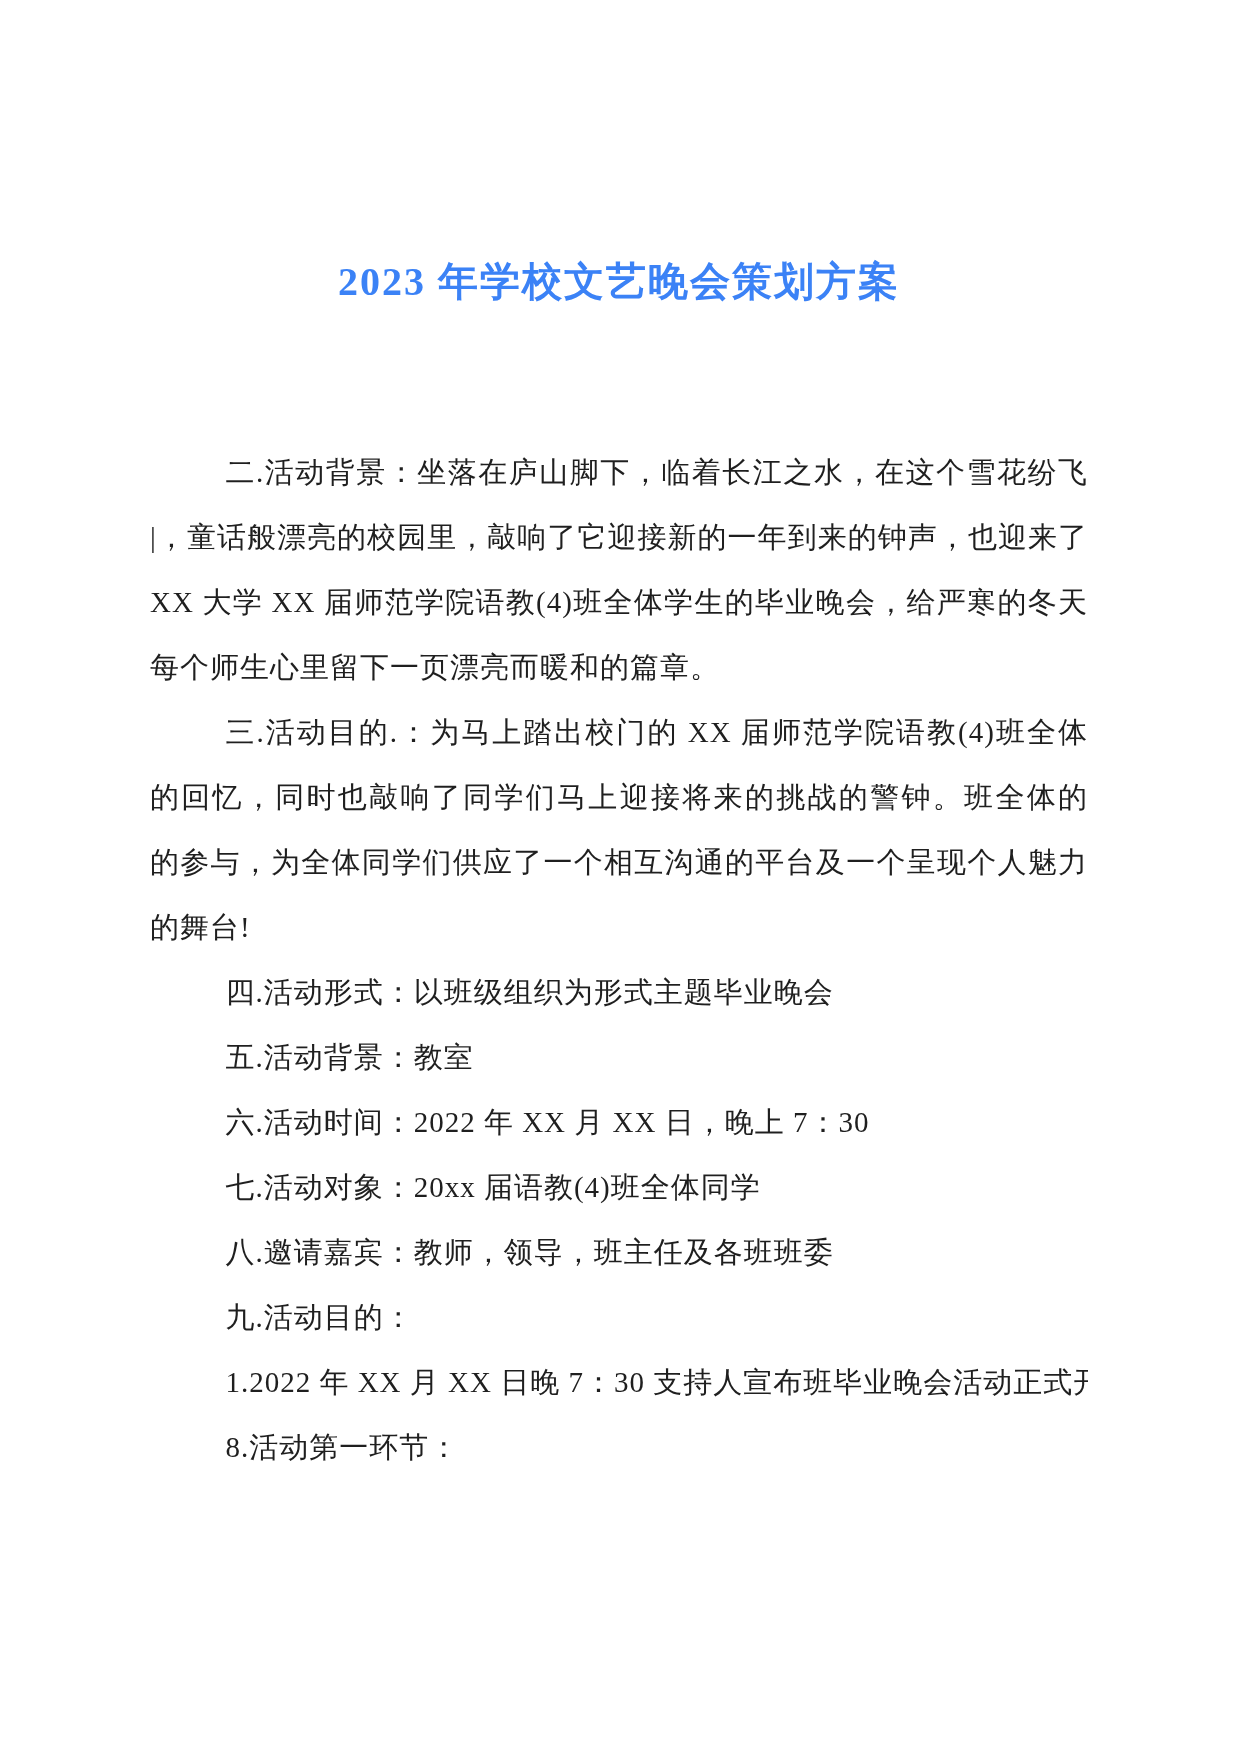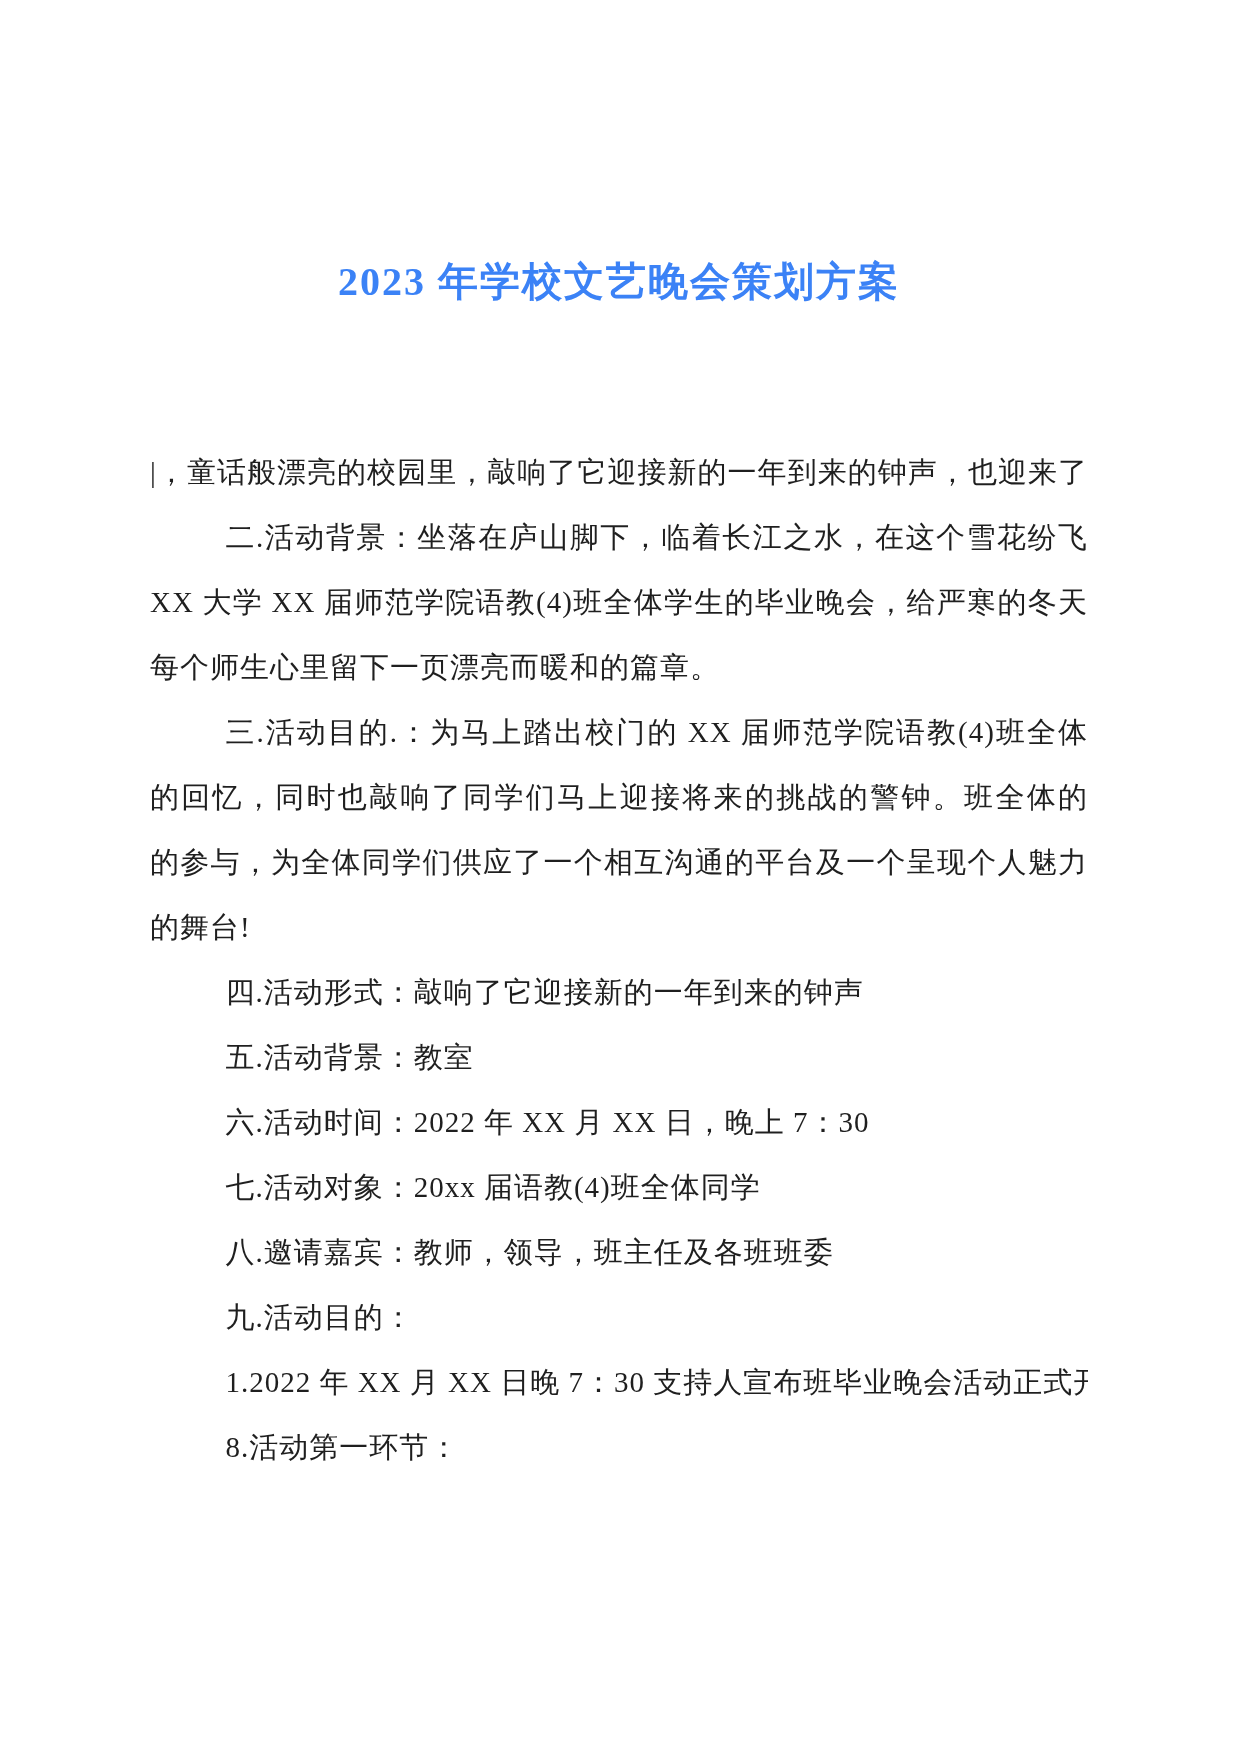--- a/index.html
+++ b/index.html
@@ -55,8 +55,8 @@
 <div class="page" style="background: rgb(255, 255, 255); color: rgb(31, 31, 31);">
   <h1 class="doc-title" style="color: #3b82f6;">2023 年学校文艺晚会策划方案</h1>
   <div class="doc-body">
+      <div class="text-line indent justify">二.活动背景：坐落在庐山脚下，临着长江之水，在这个雪花纷飞</div>
       <div class="text-line justify">|，童话般漂亮的校园里，敲响了它迎接新的一年到来的钟声，也迎来了</div>
-      <div class="text-line indent justify">二.活动背景：坐落在庐山脚下，临着长江之水，在这个雪花纷飞</div>
       <div class="text-line justify">XX 大学 XX 届师范学院语教(4)班全体学生的毕业晚会，给严寒的冬天在</div>
       <div class="text-line">每个师生心里留下一页漂亮而暖和的篇章。</div>
       <div class="text-line indent justify">三.活动目的.：为马上踏出校门的 XX 届师范学院语教(4)班全体的</div>

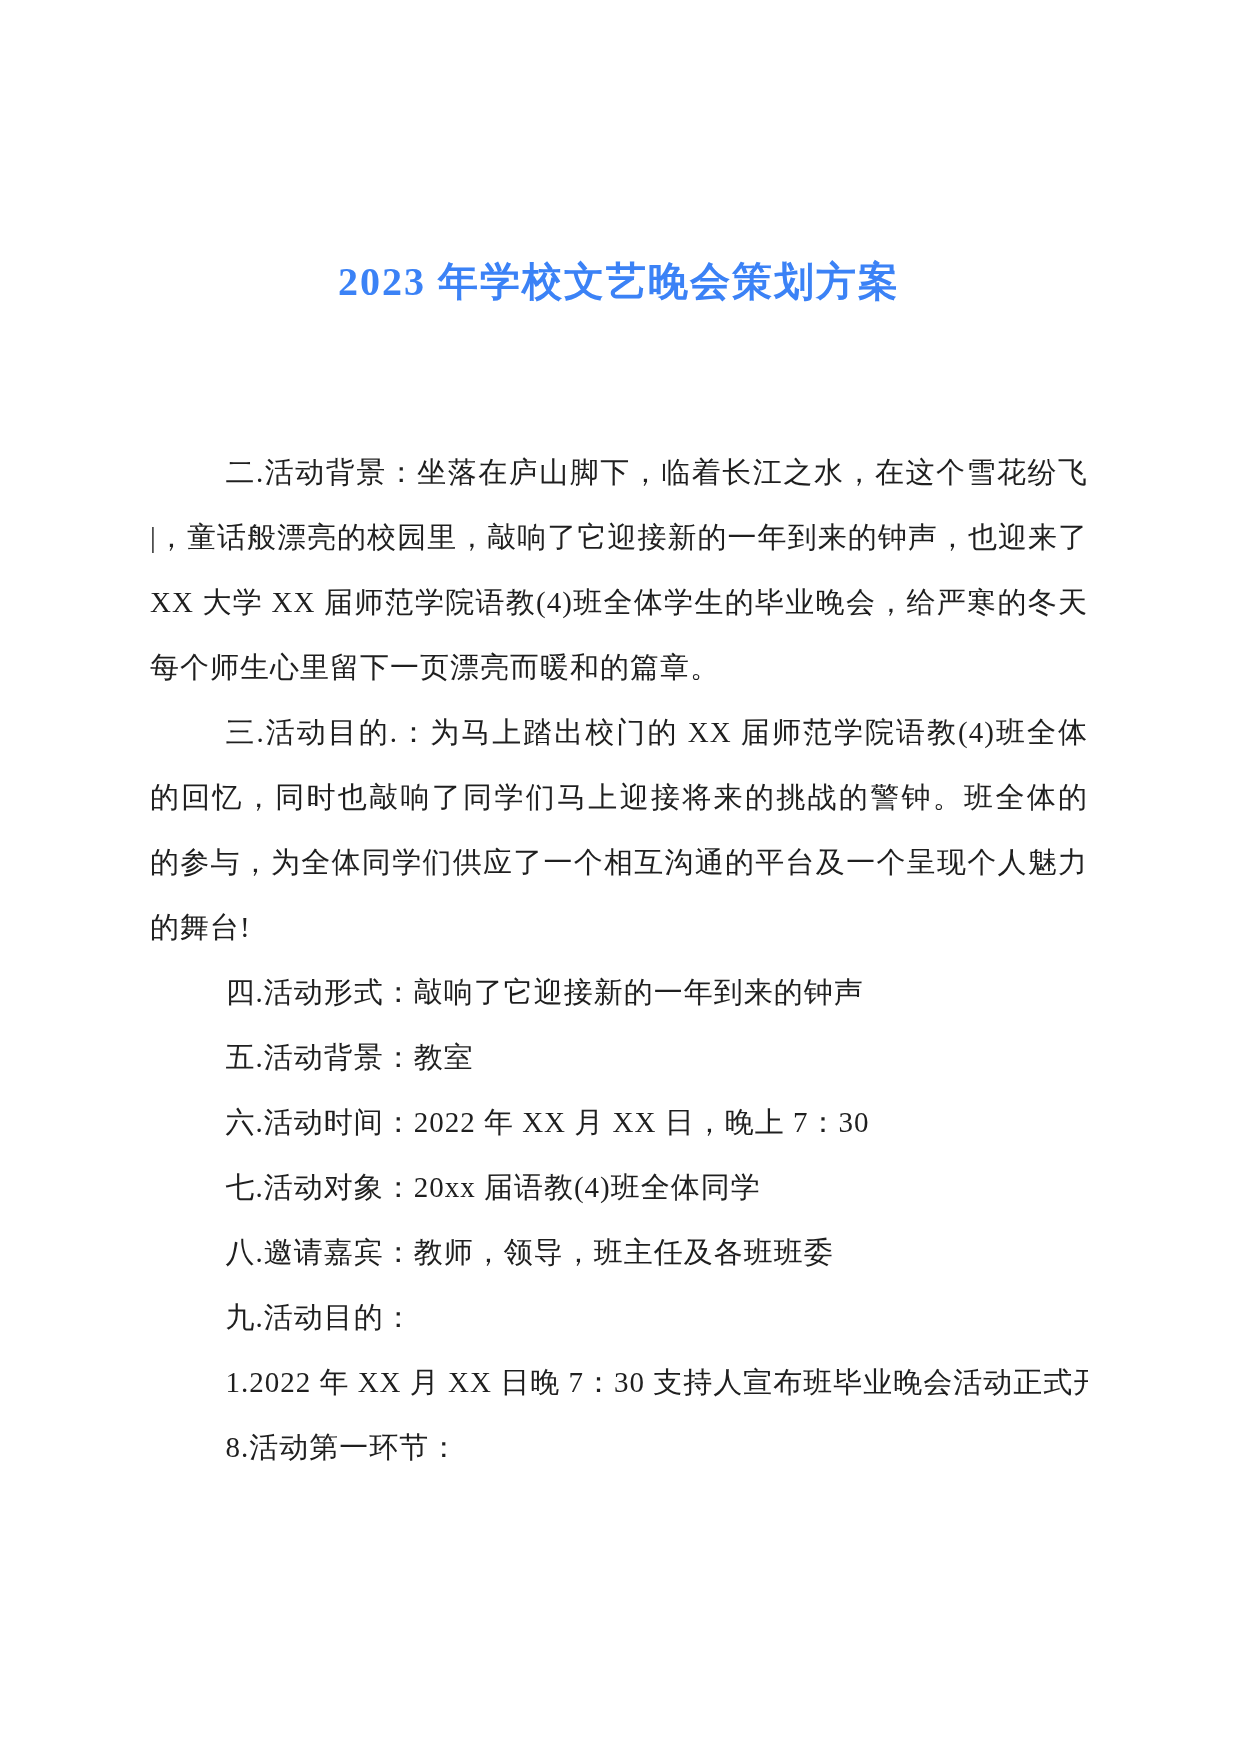--- a/index.html
+++ b/index.html
@@ -63,7 +63,7 @@
       <div class="text-line justify">的回忆，同时也敲响了同学们马上迎接将来的挑战的警钟。班全体的</div>
       <div class="text-line justify">的参与，为全体同学们供应了一个相互沟通的平台及一个呈现个人魅力</div>
       <div class="text-line">的舞台!</div>
-      <div class="text-line indent">四.活动形式：敲响了它迎接新的一年到来的钟声</div>
+      <div class="text-line indent">四.活动形式：以班级组织为形式主题毕业晚会</div>
       <div class="text-line indent">五.活动背景：教室</div>
       <div class="text-line indent">六.活动时间：2022 年 XX 月 XX 日，晚上 7：30</div>
       <div class="text-line indent">七.活动对象：20xx 届语教(4)班全体同学</div>

